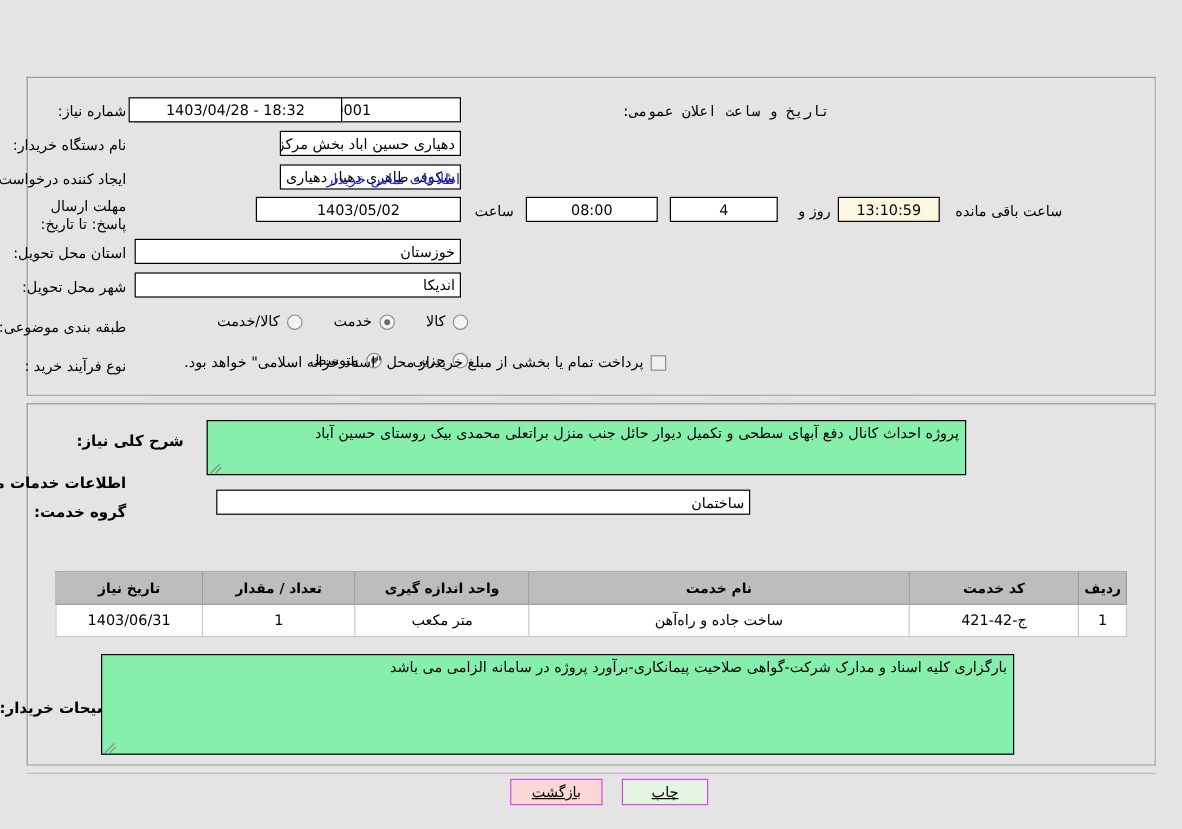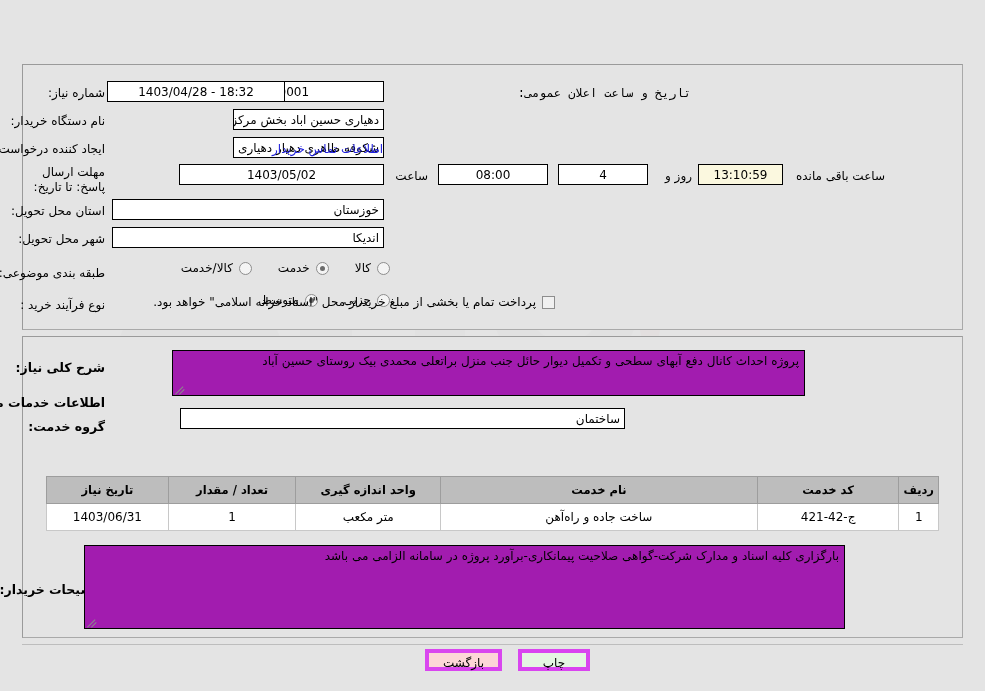--- a/index.html
+++ b/index.html
@@ -261,7 +261,7 @@
   <div class="link" style="left:272px; top:142px;">اطلاعات تماس خریدار</div>
 
   <div class="lbl" style="right:880px; top:165px; width:80px; text-align:right; line-height:15px; white-space:normal;">مهلت ارسال پاسخ: تا تاریخ:</div>
-  <div class="box center" style="right:601px; top:164px; width:205px;">1403/05/02</div>
+  <div class="box center" style="right:601px; top:164px; width:171px;">1403/05/02</div>
   <div class="plain" style="right:557px; top:169px;">ساعت</div>
   <div class="box center" style="right:437px; top:164px; width:110px;">08:00</div>
   <div class="box center" style="right:337px; top:164px; width:90px;">4</div>

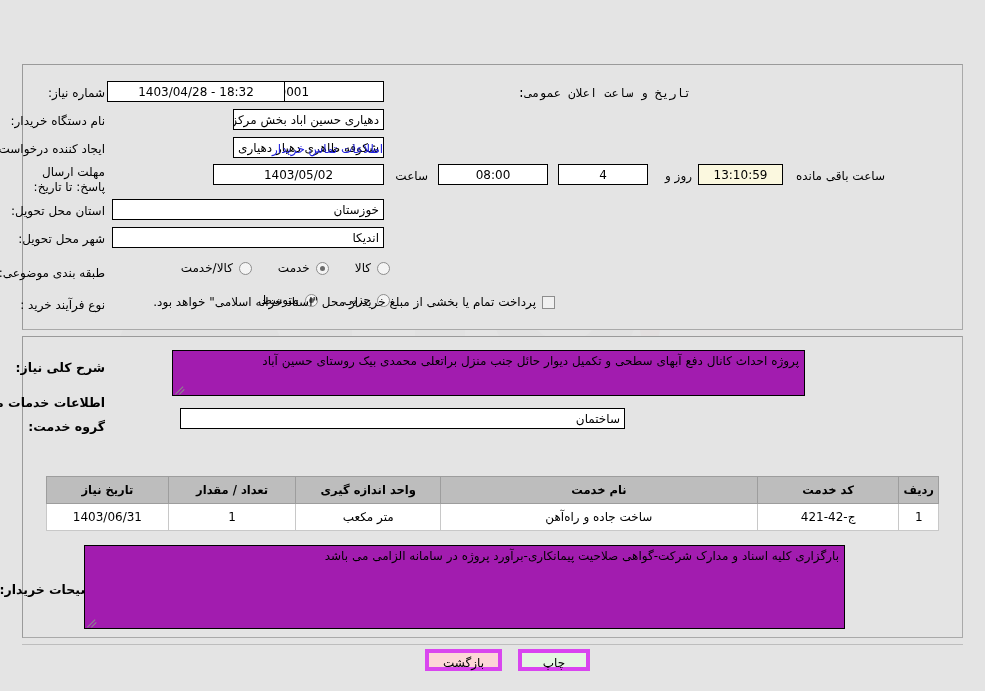--- a/index.html
+++ b/index.html
@@ -310,7 +310,7 @@
 
   <div class="panel" id="panel-main"></div>
 
-  <div class="lbl lbl-bold" style="right:880px; top:360px;">شرح کلی نیاز:</div>
+  <div class="lbl lbl-bold" style="right:832px; top:360px;">شرح کلی نیاز:</div>
   <div class="ta" style="right:180px; top:350px; left:172px; height:46px;">
     <span>پروژه احداث کانال دفع آبهای سطحی و تکمیل دیوار حائل جنب منزل براتعلی محمدی بیک روستای حسین آباد</span>
     <span class="grip">

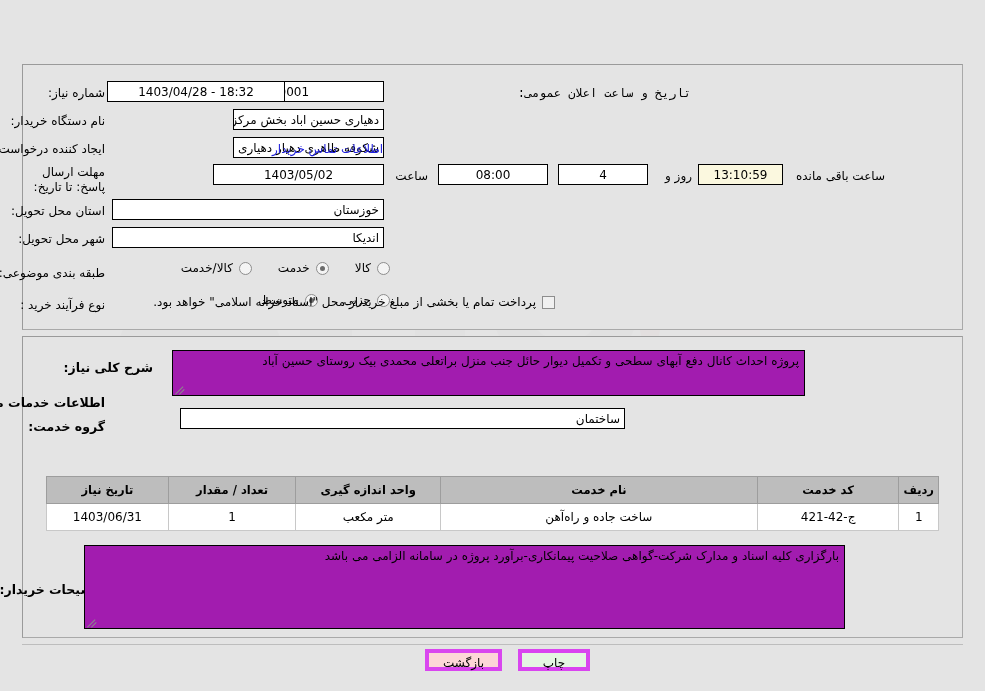--- a/index.html
+++ b/index.html
@@ -137,7 +137,7 @@
   
   .ta {
     position: absolute;
-    background: #a21caf;
+    background: #86efac;
     border: 1px solid #000;
     font-size: 12px;
     color: #000;

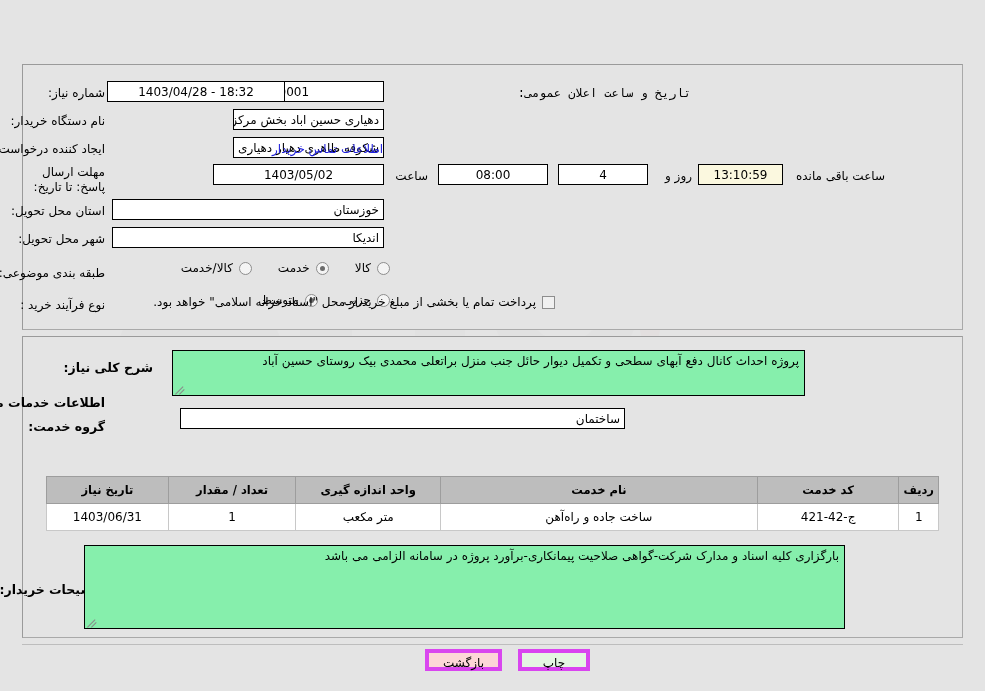--- a/index.html
+++ b/index.html
@@ -213,7 +213,7 @@
   .btn {
     position: absolute;
     height: 22px;
-    border: 4px solid #d946ef;
+    border: 1px solid #d946ef;
     font-size: 12px;
     font-family: "DejaVu Sans", "Liberation Sans", sans-serif;
     text-align: center;
@@ -221,6 +221,7 @@
     cursor: pointer;
     z-index: 5;
     padding: 0;
+    text-decoration: underline;
   }
   #btn-print  { left: 518px; top: 649px; width: 72px; background: #e4f6e2; }
   #btn-back   { left: 425px; top: 649px; width: 77px; background: #fcd7d7; }

